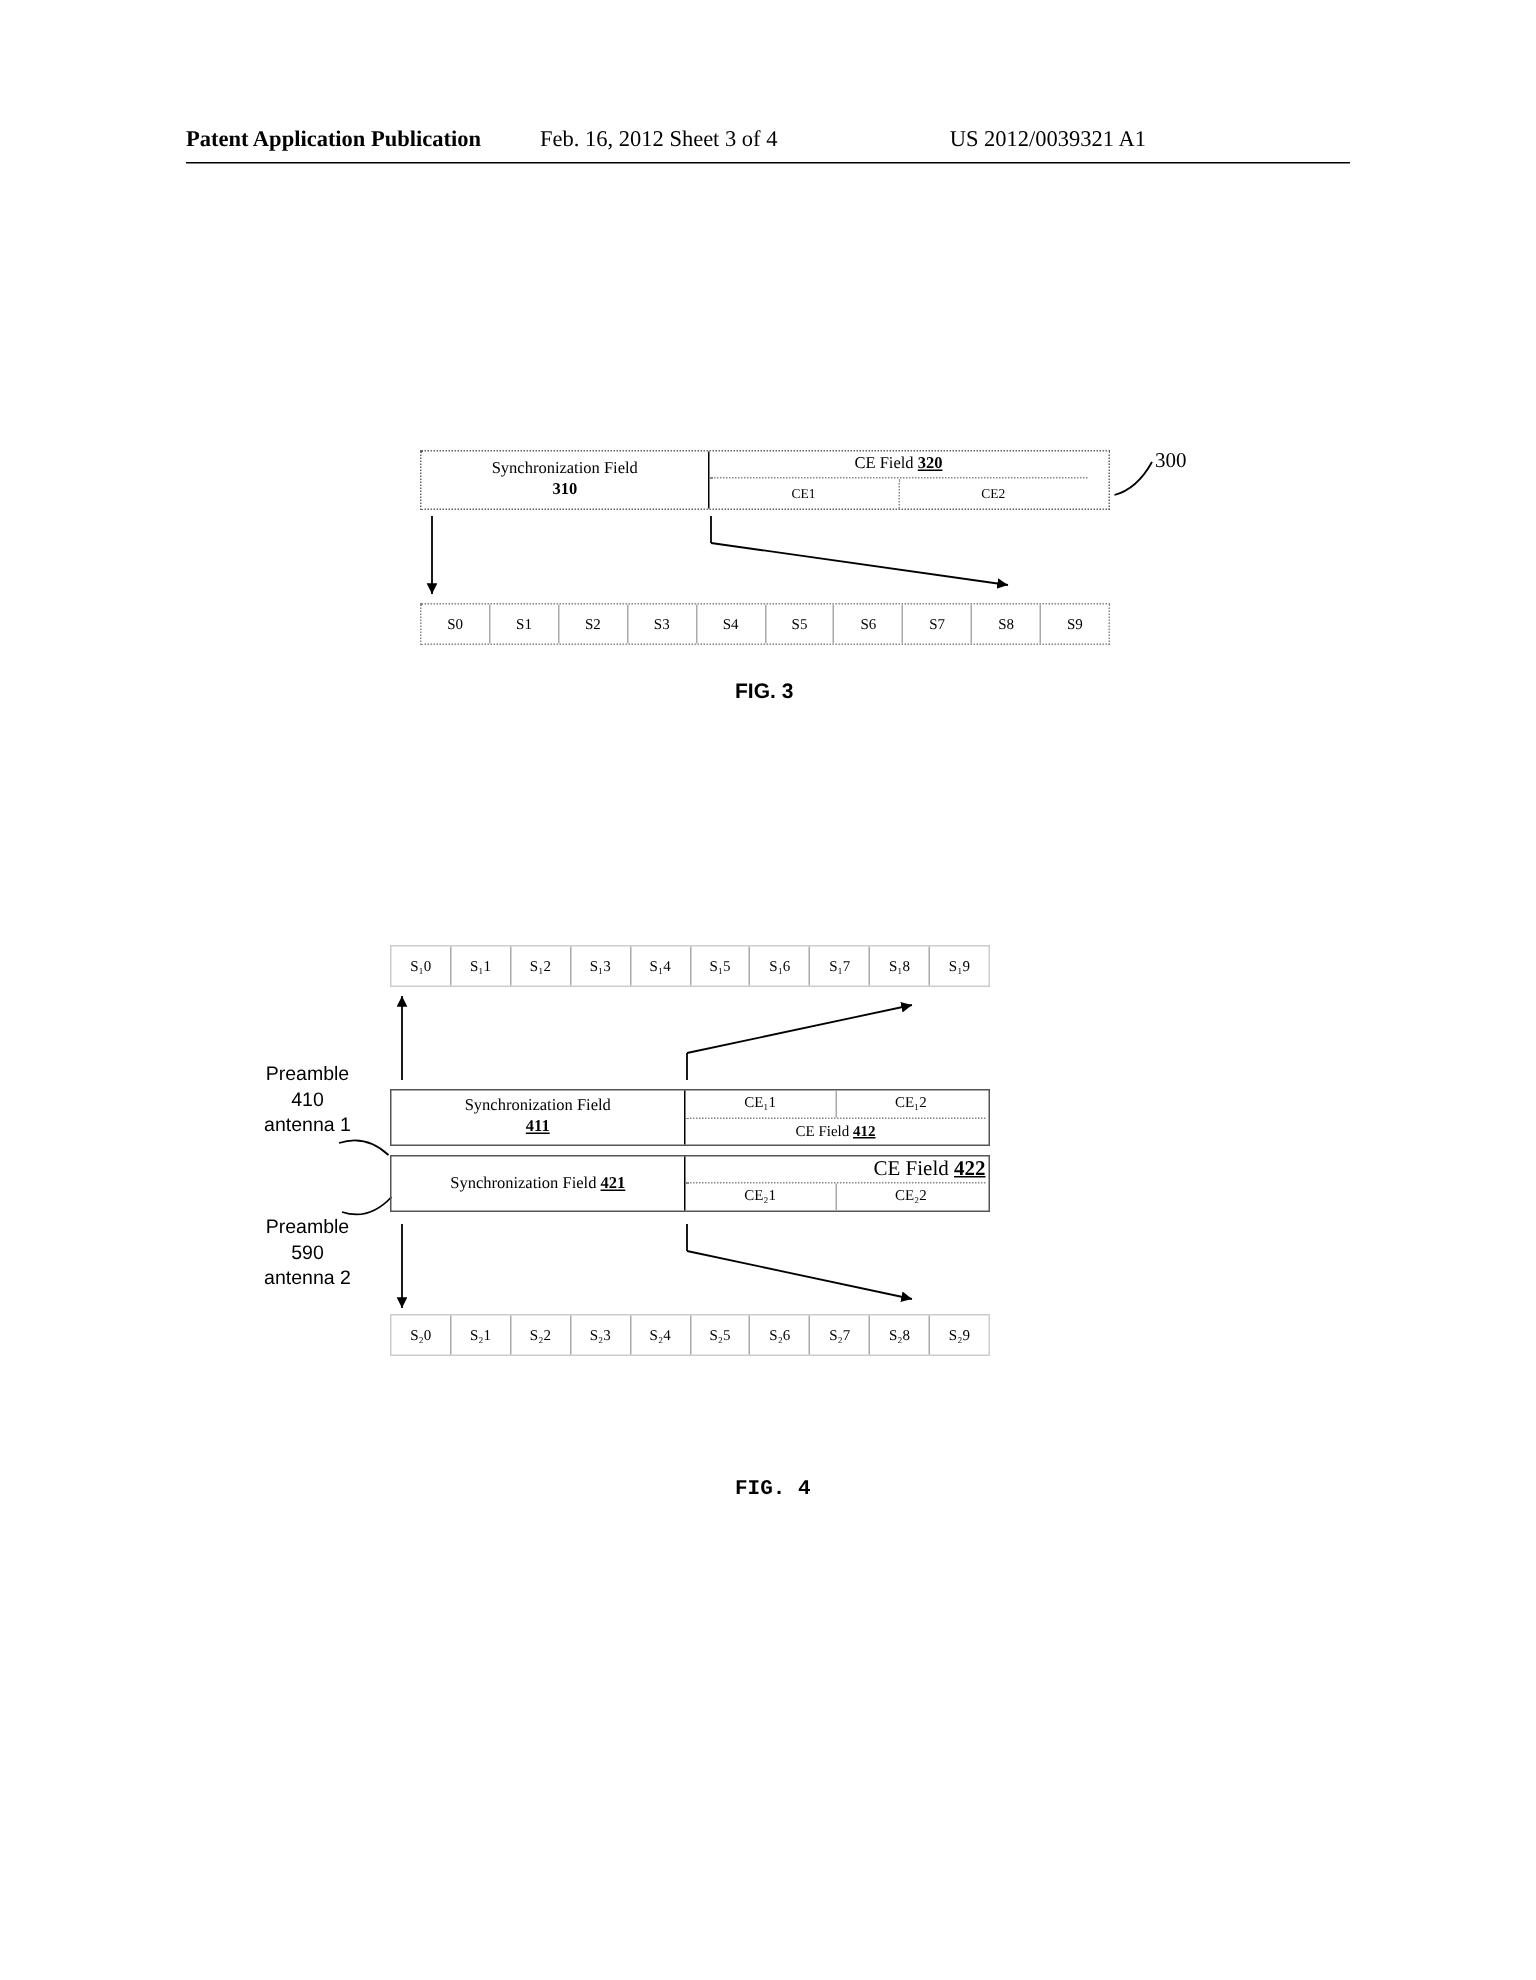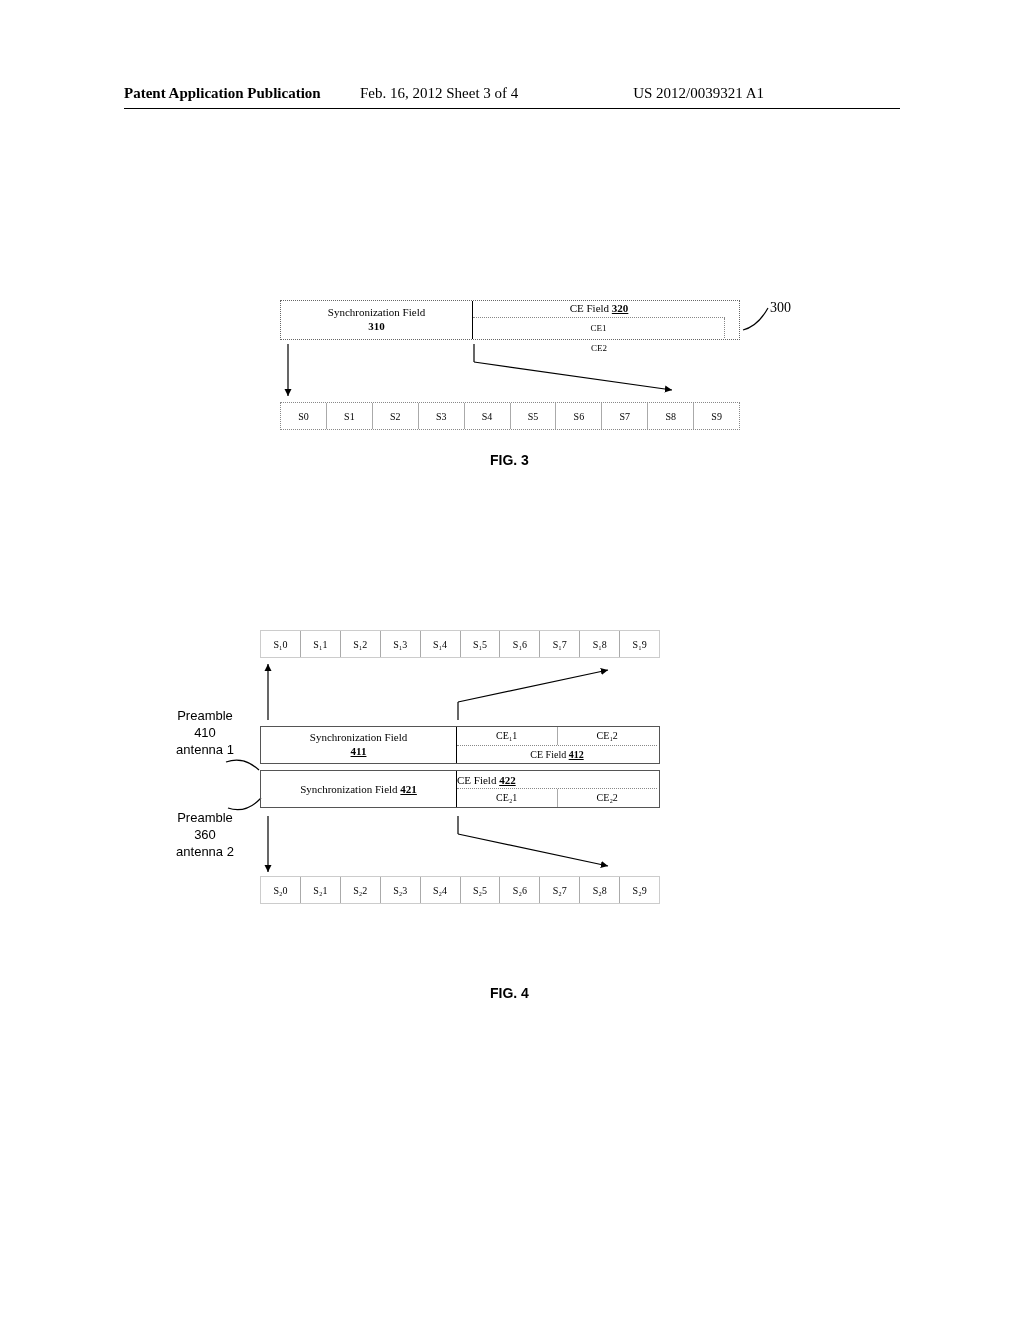--- a/index.html
+++ b/index.html
@@ -66,7 +66,7 @@
       line-height: 17px;
     }
     .fig3 .ce-title .under { text-decoration: underline; font-weight: bold; }
-    .fig3 .ce-subrow { display: flex; height: 21px; flex-direction: column; }
+    .fig3 .ce-subrow { display: flex; height: 21px; }
     .fig3 .ce-sub { flex: 1; text-align: center; font-size: 9px; line-height: 20px; border-right: 1px dotted #888; }
     .fig3 .ce-sub:last-child { border-right: none; }
 

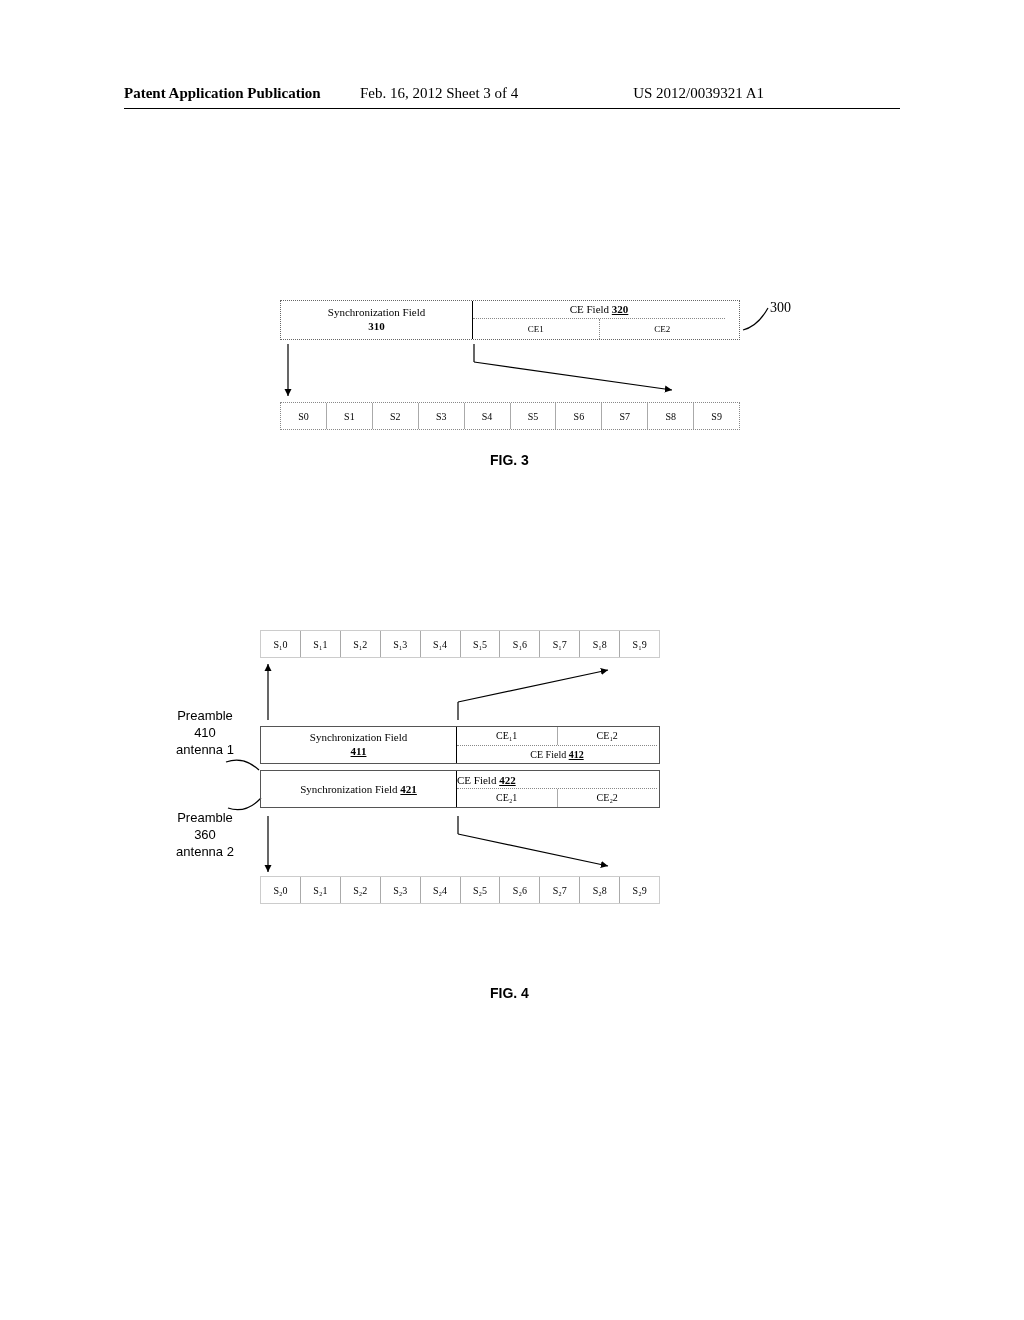--- a/index.html
+++ b/index.html
@@ -154,7 +154,7 @@
     .fig4 .mid-ce .ce-sub2 { flex: 1; font-size: 10px; text-align: center; line-height: 18px; border-right: 1px solid #aaa; }
     .fig4 .mid-ce .ce-sub2:last-child { border-right: none; }
     .fig4 .mid-ce .ce-title2 { height: 18px; border-top: 1px dotted #888; font-size: 10px; text-align: center; line-height: 18px; }
-    .fig4 .mid-ce .ce-title2b { height: 18px; border-bottom: 1px dotted #888; font-size: 11px; text-align: left; line-height: 18px; }
+    .fig4 .mid-ce .ce-title2b { height: 18px; border-bottom: 1px dotted #888; font-size: 14px; text-align: right; line-height: 18px; }
     .fig4 .mid-ce .ce-title2 .under, .fig4 .mid-ce .ce-title2b .under { text-decoration: underline; font-weight: bold; }
 
     .fig4 .gap { height: 68px; }

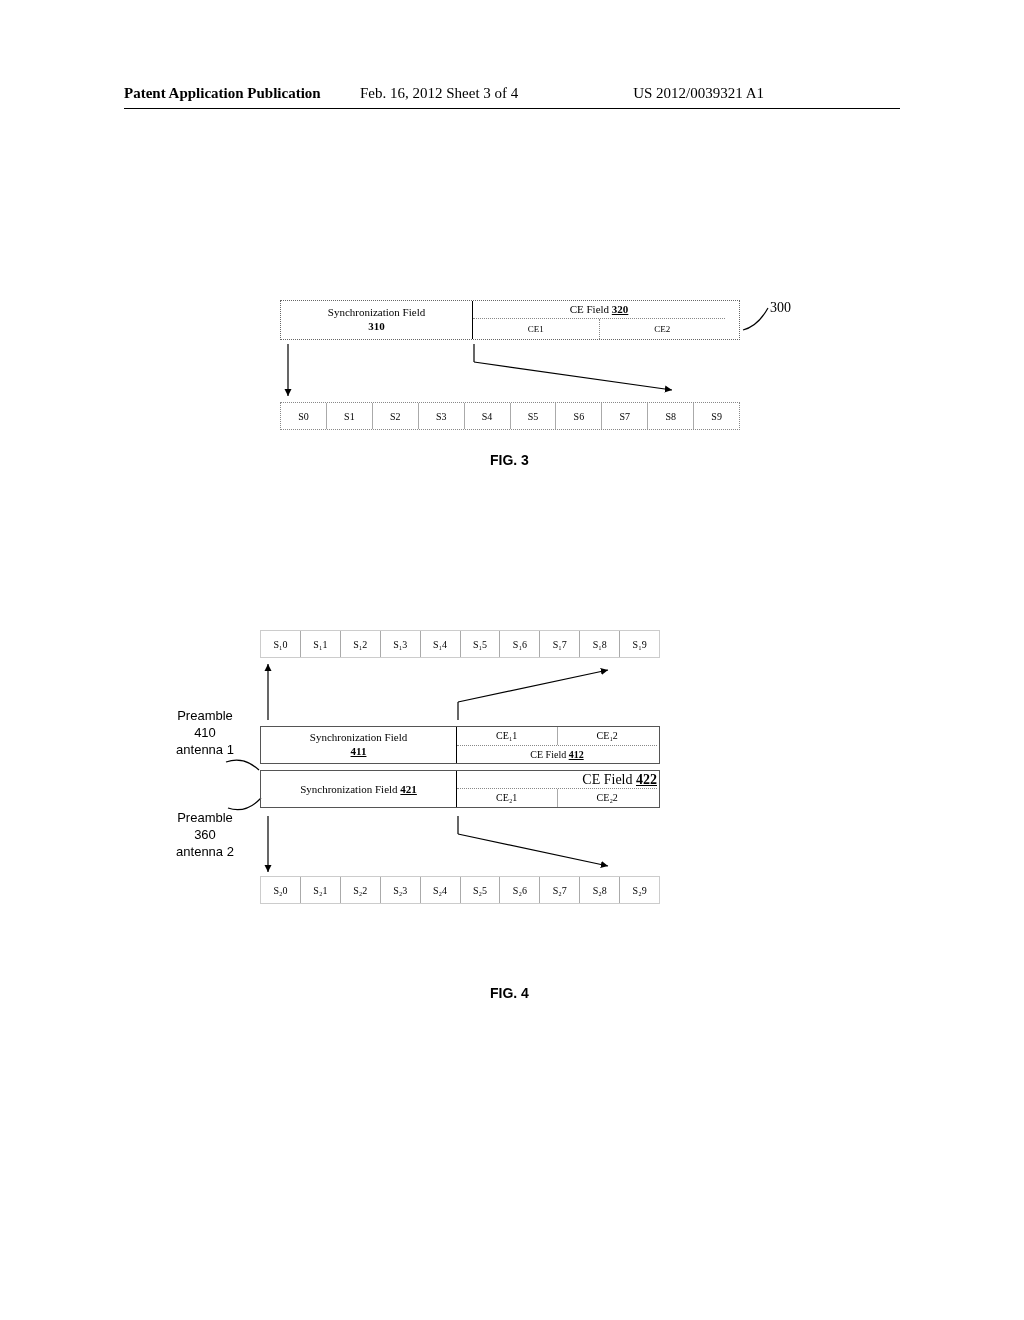--- a/index.html
+++ b/index.html
@@ -261,7 +261,7 @@
 </svg>
 <div class="preamble2">
   <span>Preamble</span><br>
-  <span>360</span><br>
+  <span>590</span><br>
   <span>antenna 2</span>
 </div>
 <svg class="overlay" style="top:792px; left:228px" width="40" height="20">

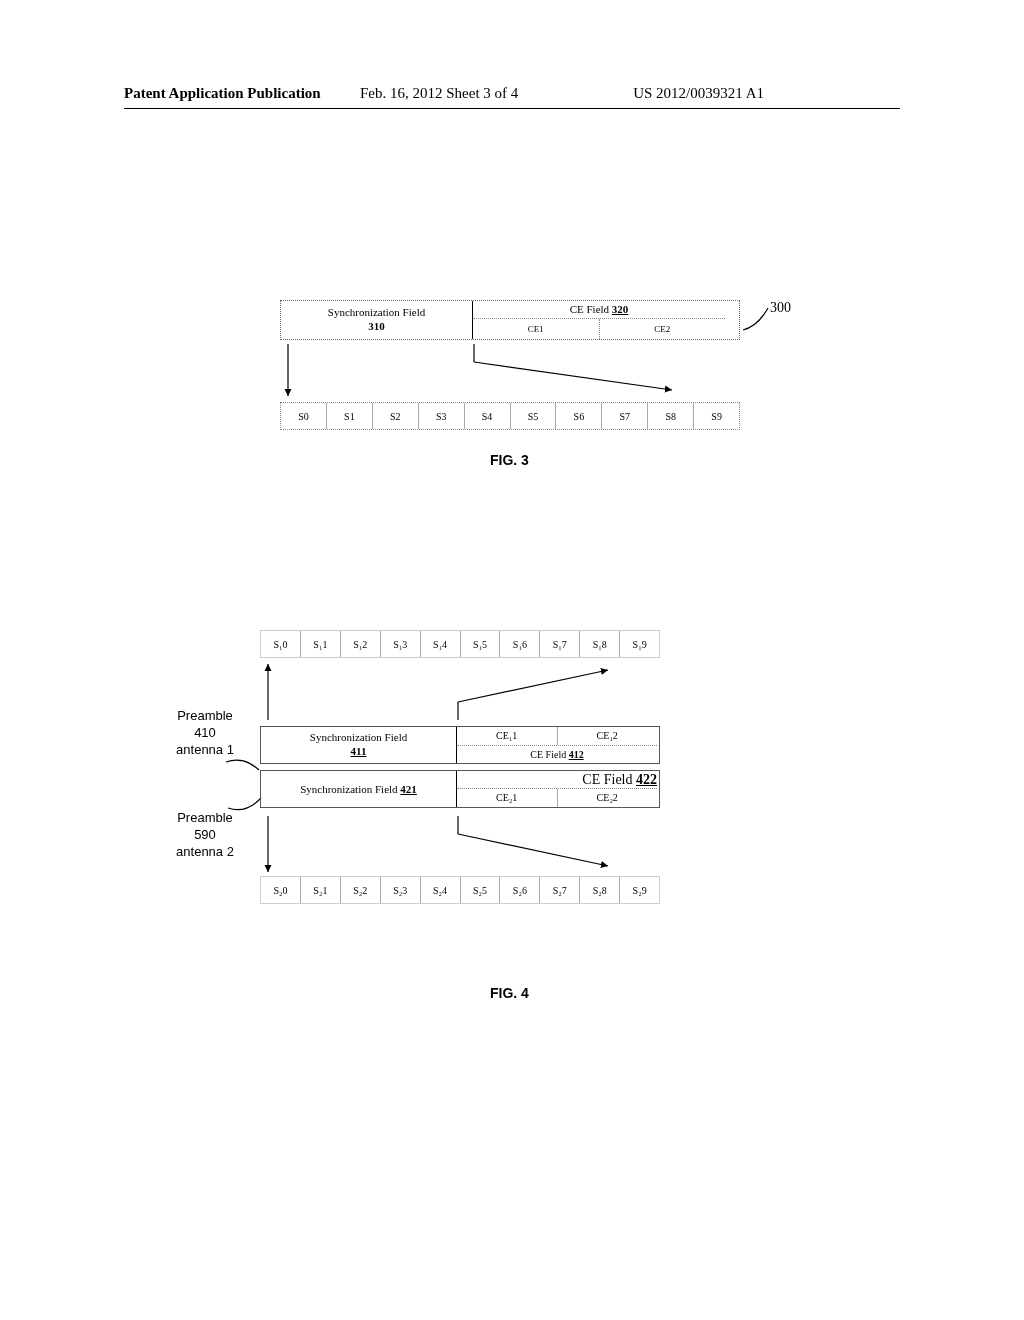--- a/index.html
+++ b/index.html
@@ -186,7 +186,7 @@
       top: 985px;
       left: 490px;
       font-size: 14px;
-      font-family: Liberation Sans, sans-serif;
+      font-family: Liberation Mono, monospace;
       font-weight: bold;
     }
 

